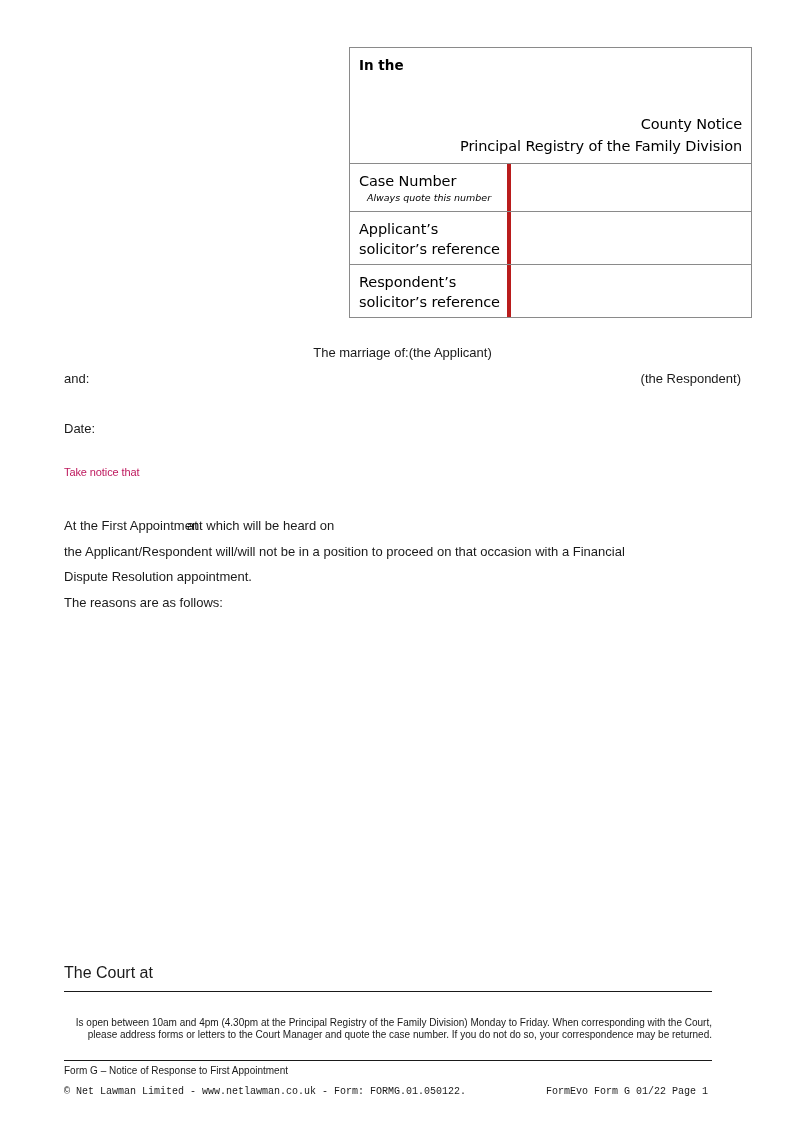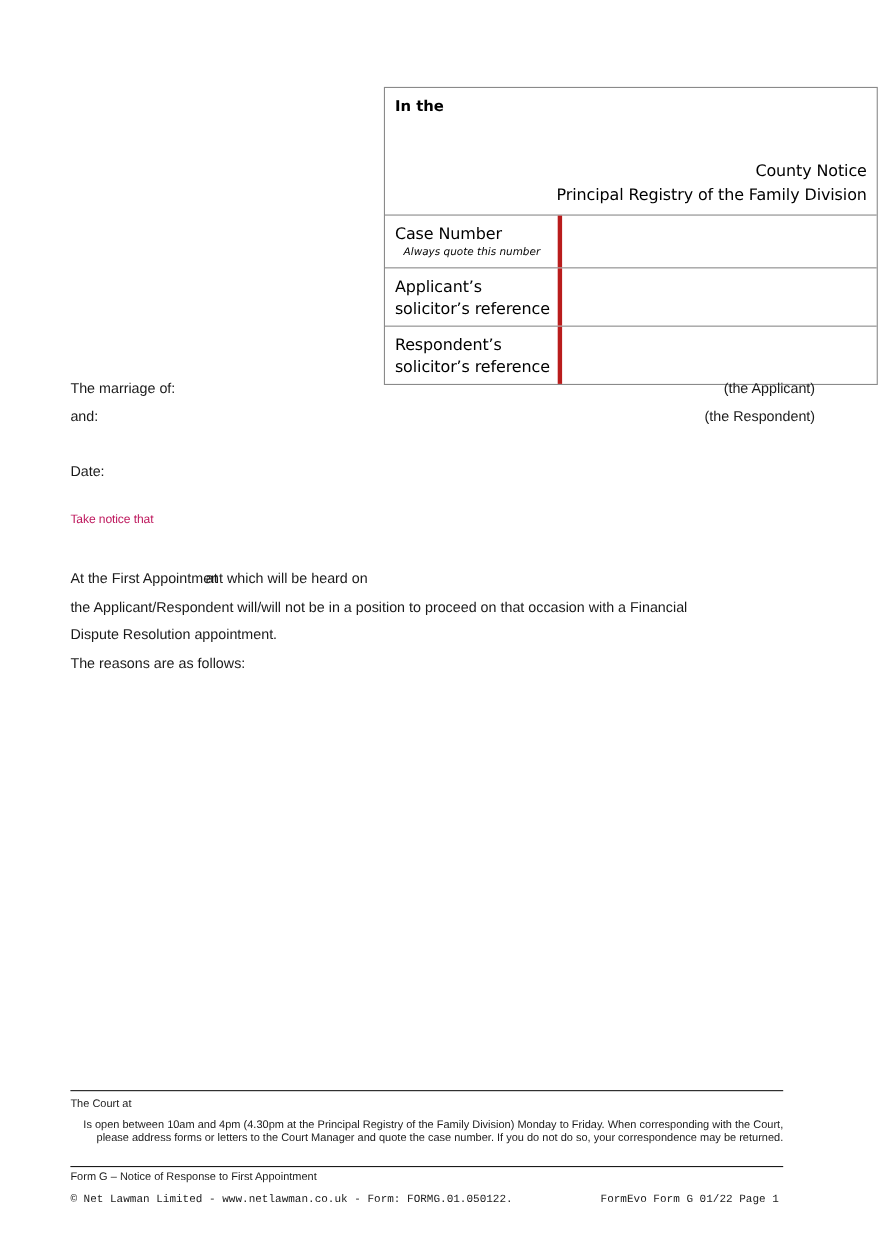--- a/index.html
+++ b/index.html
@@ -46,11 +46,10 @@
     position: absolute;
     left: 349px;
     top: 47px;
-    width: 449px;
+    width: 403px;
     border: 1px solid #8a8a8a;
     box-sizing: border-box;
     border-collapse: collapse;
-    margin-top: 32px;
   }
   .ct-row {
     display: flex;

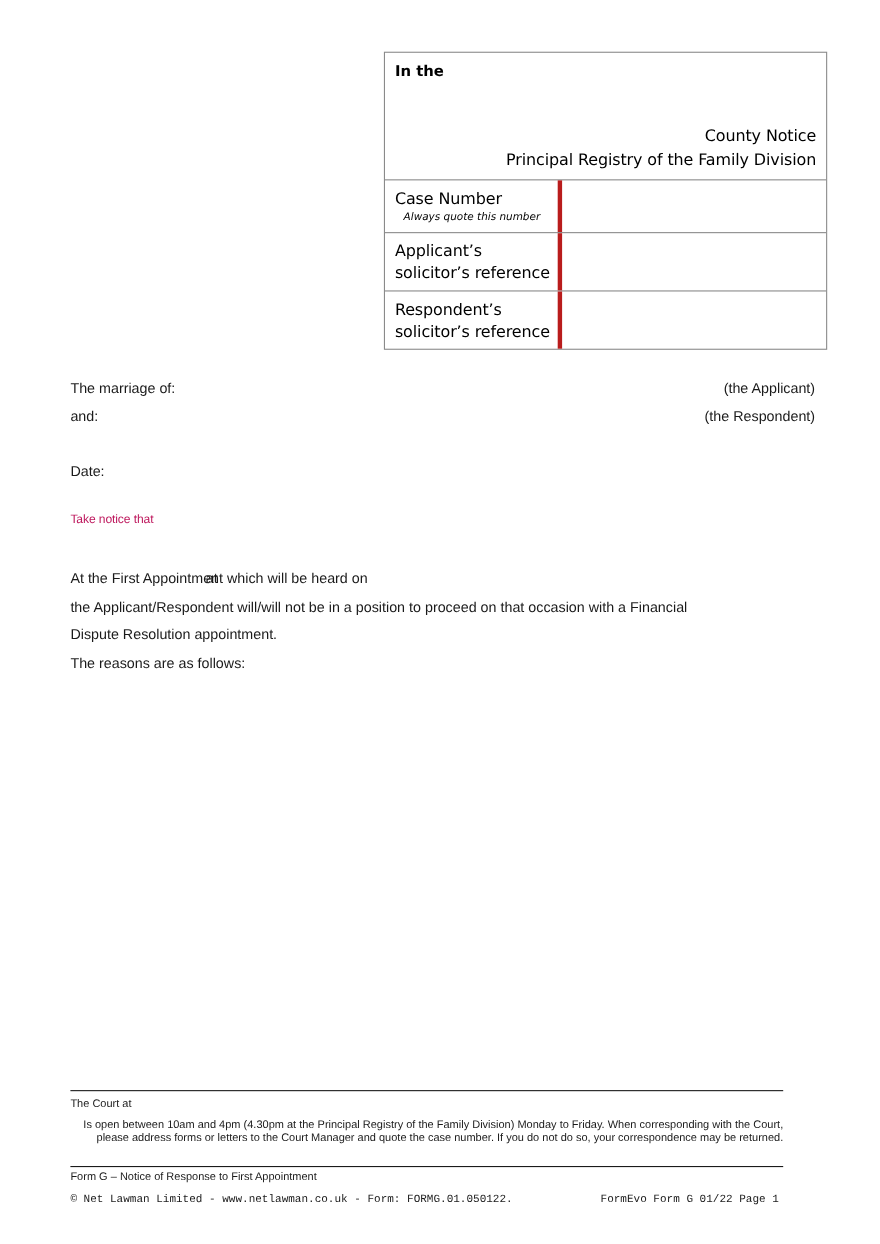--- a/index.html
+++ b/index.html
@@ -128,7 +128,7 @@
     display: flex;
     justify-content: space-between;
   }
-  .r-marriage { top: 344px; }
+  .r-marriage { top: 344px; justify-content: center; }
   .r-and      { top: 370px; }
   .r-date     { position: absolute; left: 64px; top: 420px; }
 

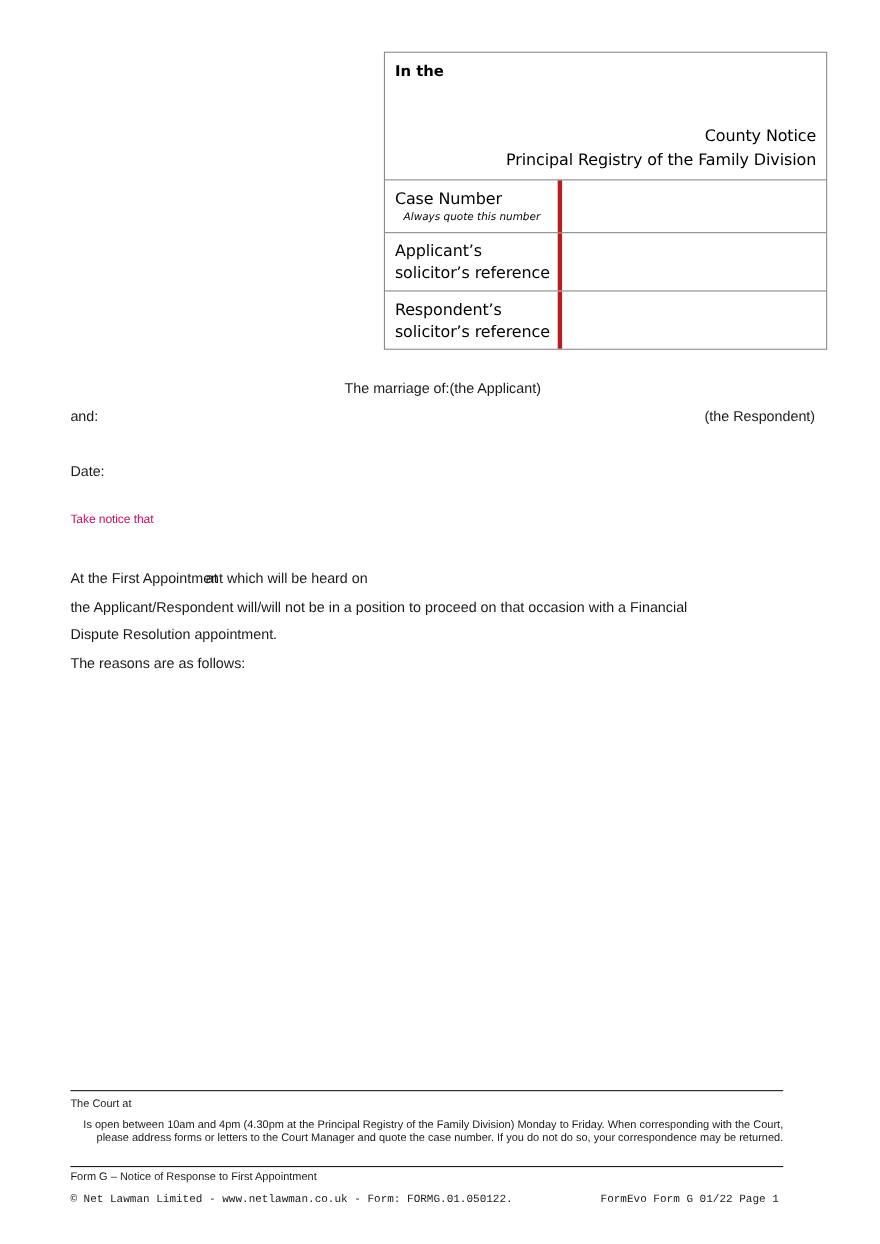--- a/index.html
+++ b/index.html
@@ -178,8 +178,8 @@
     color: #1a1a1a;
   }
   .court-at {
-    top: 997px;
-    font-size: 10px;
+    top: 966px;
+    font-size: 16px;
     line-height: 13px;
   }
   .court-hours {

